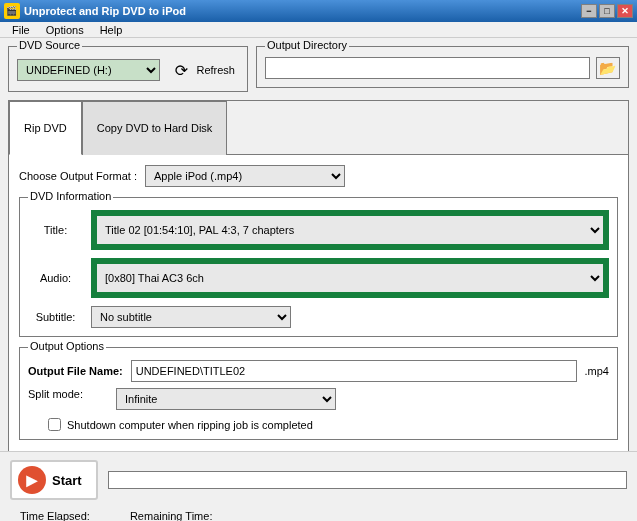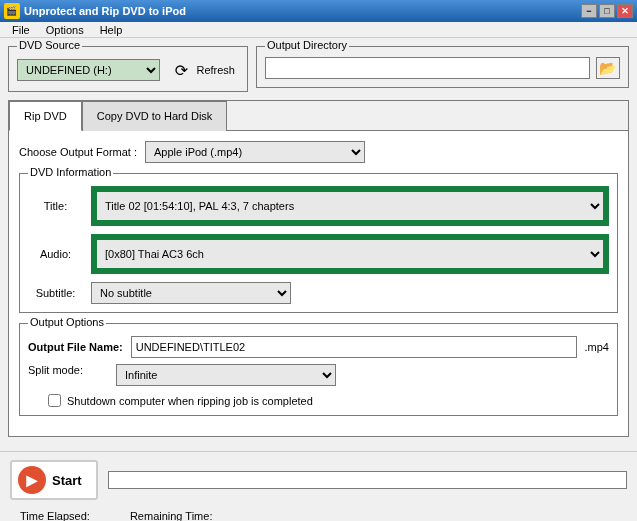--- a/index.html
+++ b/index.html
@@ -175,7 +175,7 @@
       border-bottom: 1px solid #7a7a7a;
     }
     .tab-btn {
-      padding: 8px 14px;
+      padding: 20px 14px;
       font-size: 11px;
       cursor: pointer;
       border: 1px solid #7a7a7a;

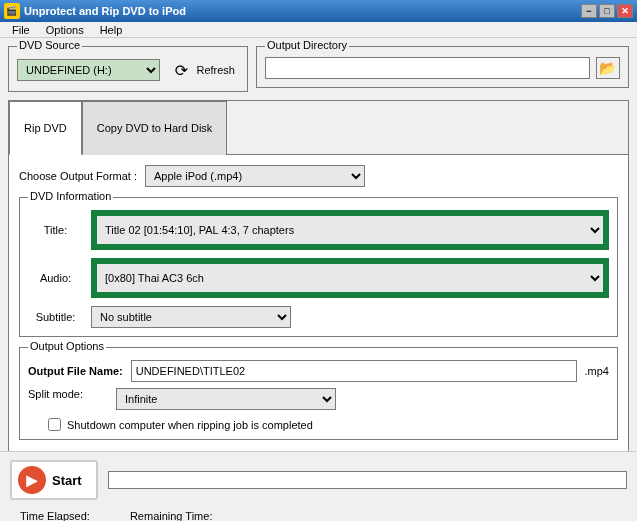--- a/index.html
+++ b/index.html
@@ -206,7 +206,7 @@
       position: relative;
     }
     .format-select-wrapper select {
-      width: 220px;
+      width: 200px;
       height: 22px;
       background: #e8e8e8;
       border: 1px solid #7a7a7a;

